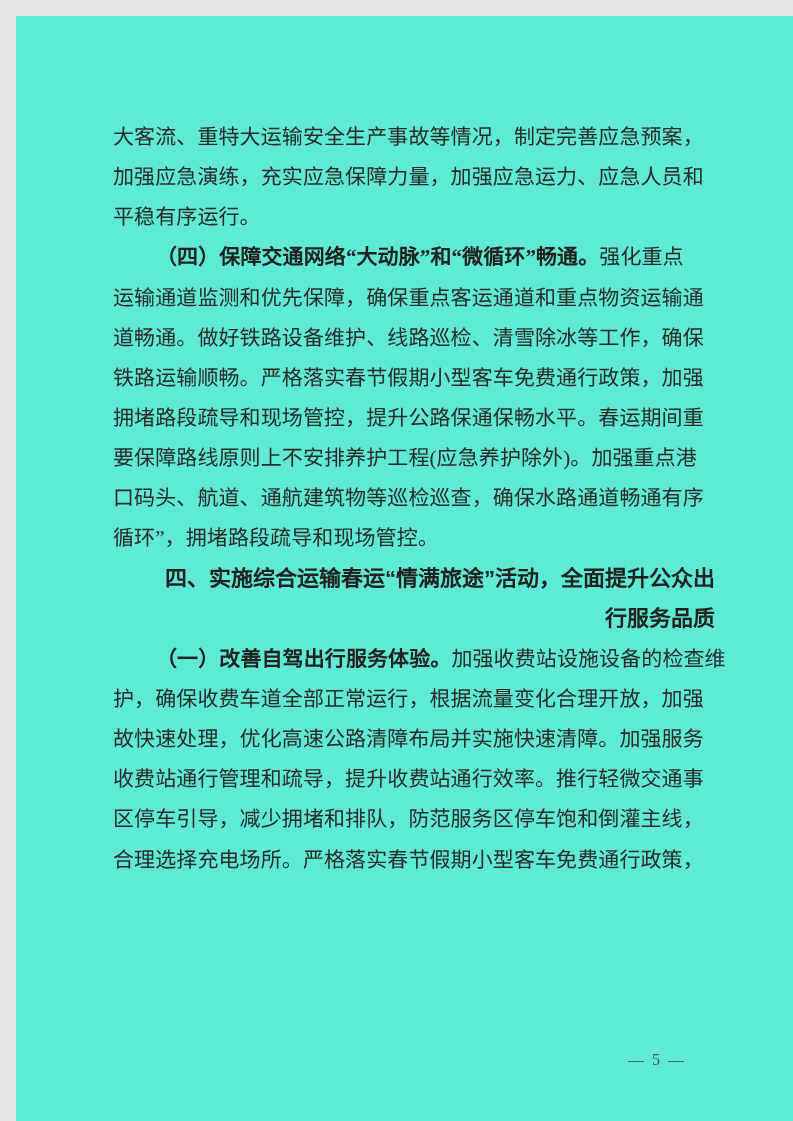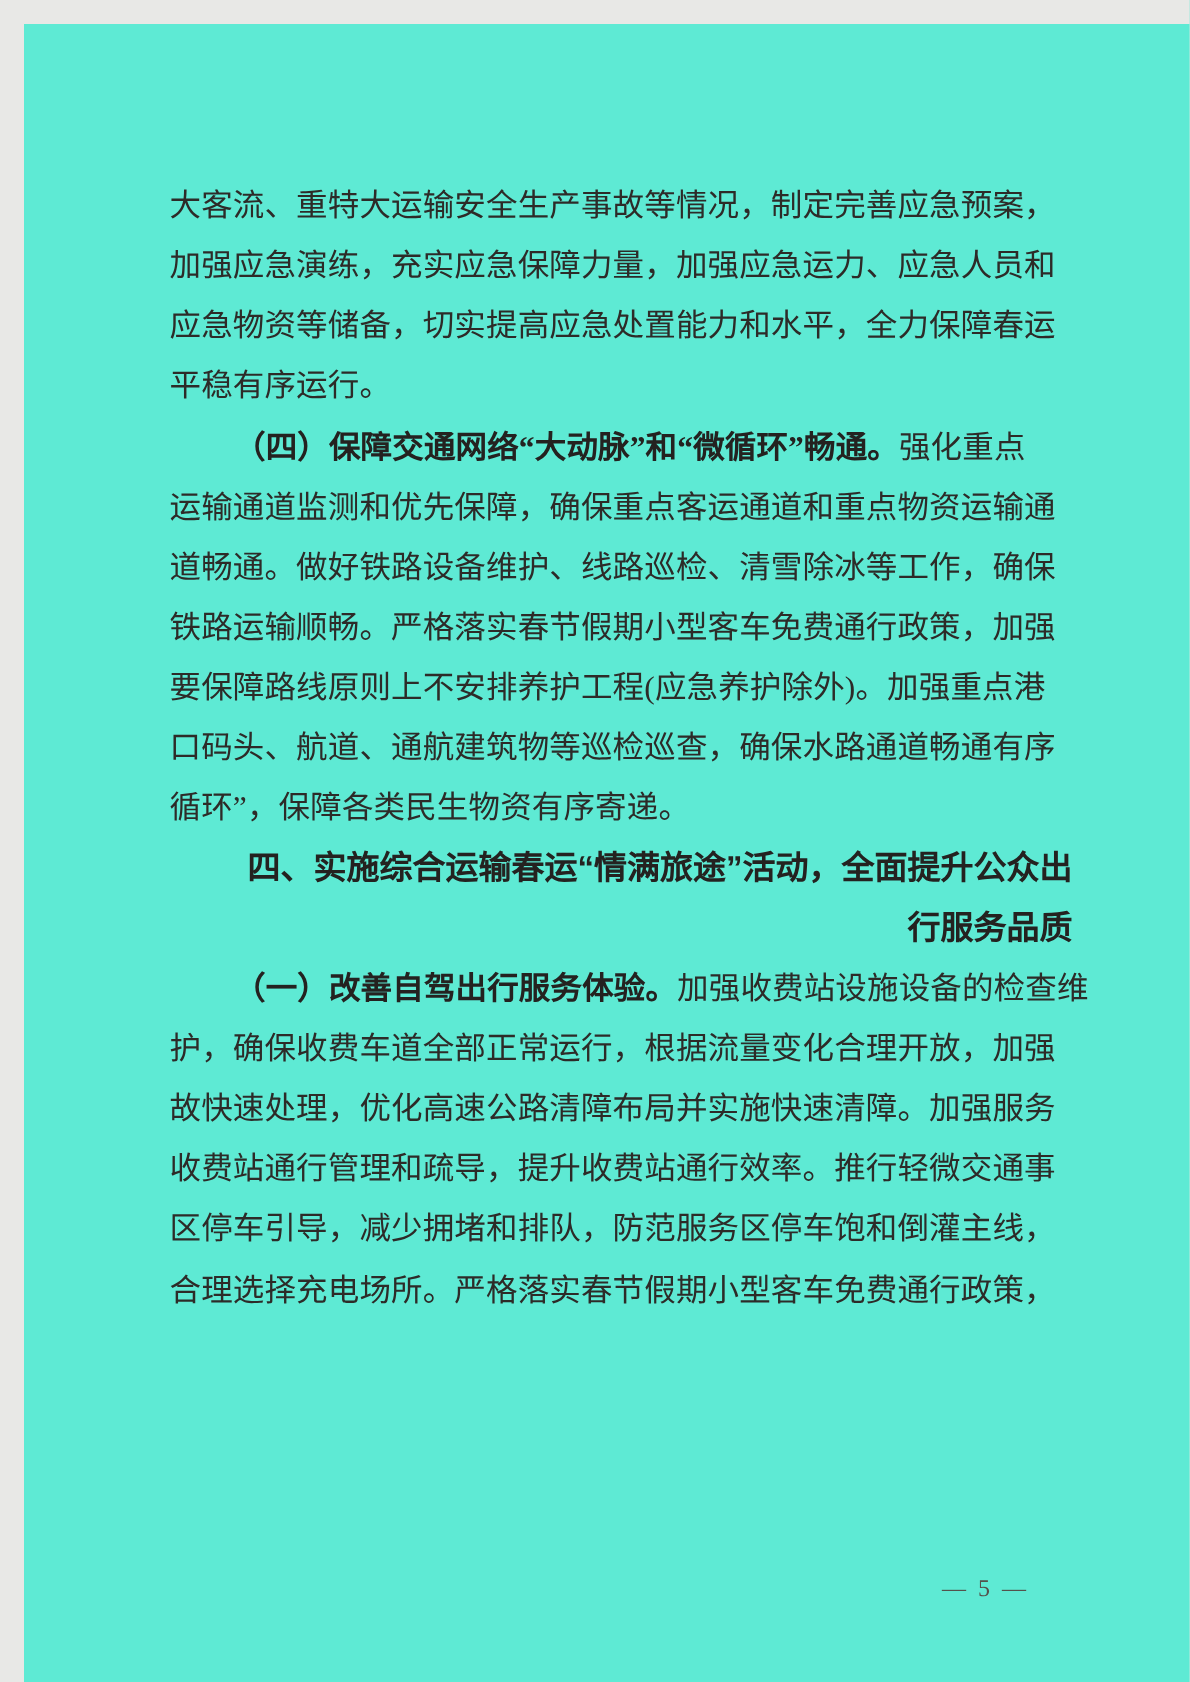--- a/index.html
+++ b/index.html
@@ -76,7 +76,6 @@
       <div class="block body">
         <div class="line"><span class="seg">大客流、重特大运输安全生产事故等情况，制定完善应急预案，</span></div>
         <div class="line"><span class="seg">加强应急演练，充实应急保障力量，加强应急运力、应急人员和</span></div>
-        <div class="line"><span class="seg">应急物资等储备，切实提高应急处置能力和水平，全力保障春运</span></div>
         <div class="line"><span class="seg">平稳有序运行。</span></div>
       </div>
       <div class="block body">

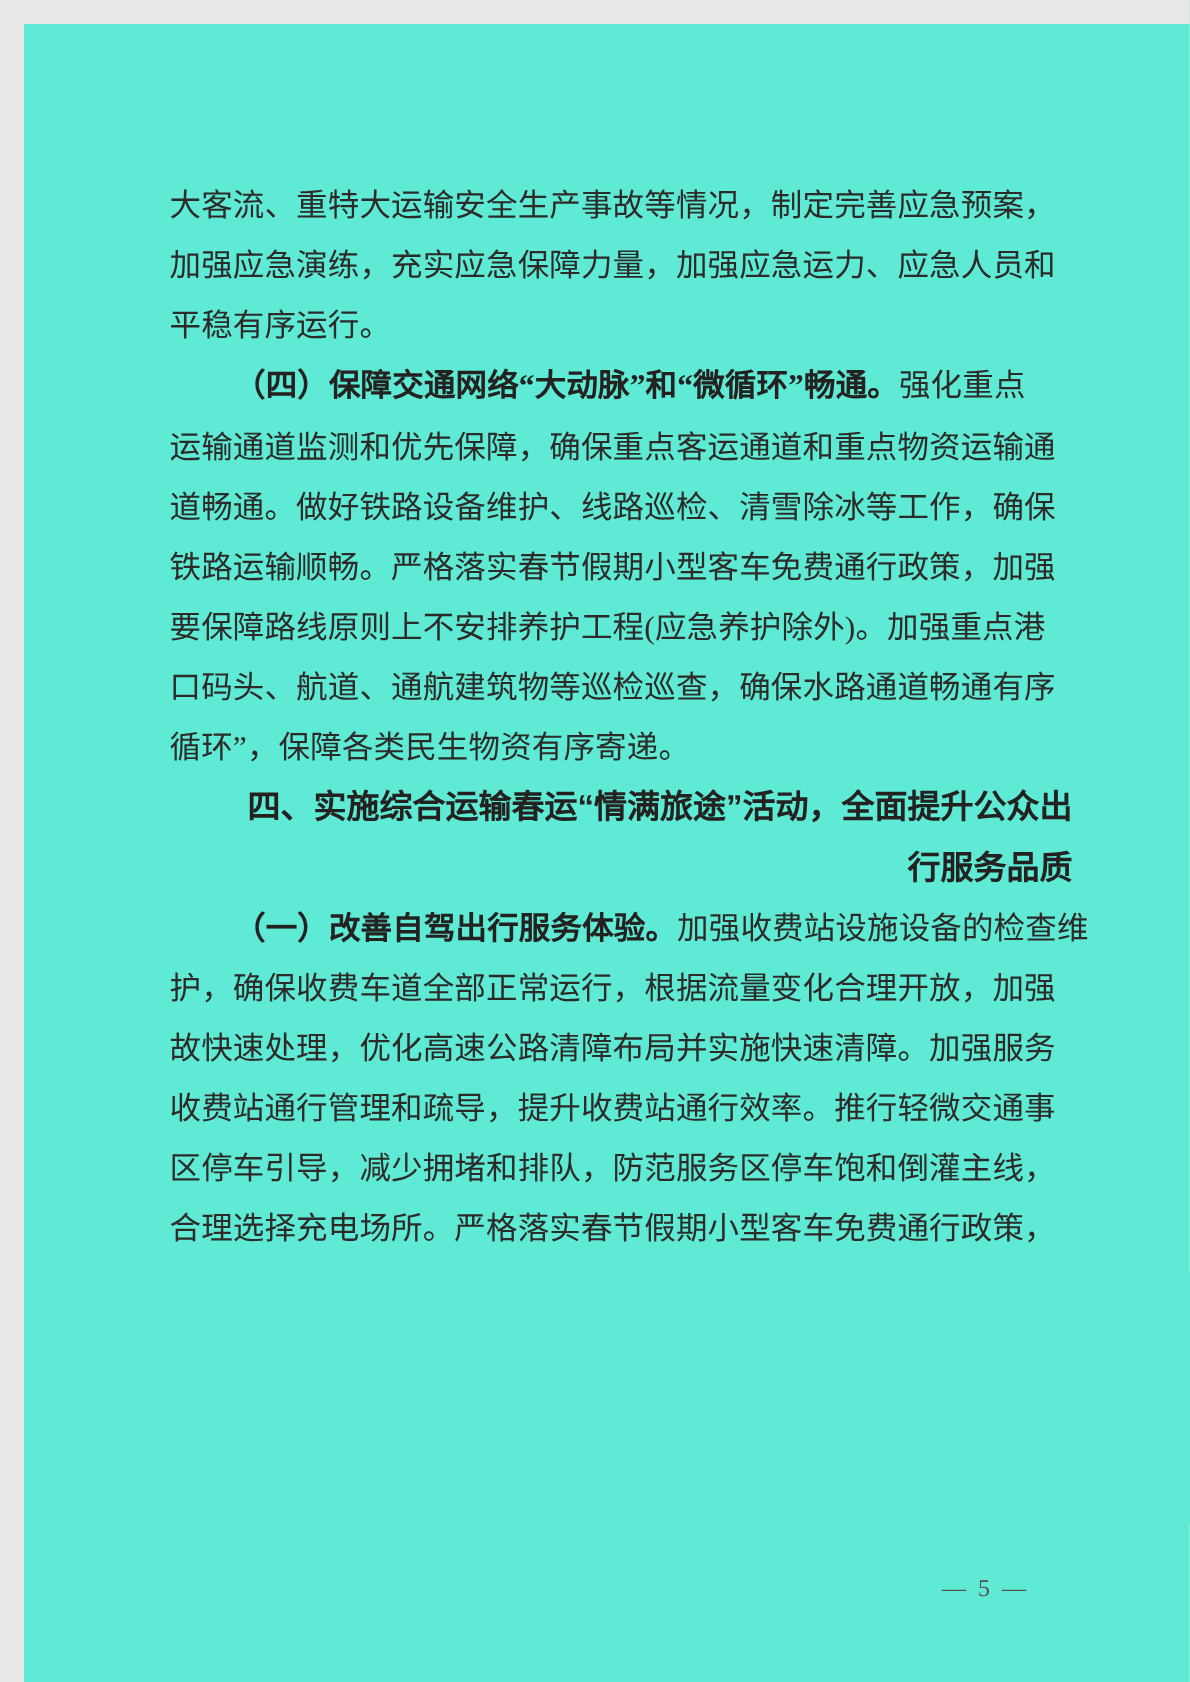--- a/index.html
+++ b/index.html
@@ -83,6 +83,7 @@
         <div class="line"><span class="seg">运输通道监测和优先保障，确保重点客运通道和重点物资运输通</span></div>
         <div class="line"><span class="seg">道畅通。做好铁路设备维护、线路巡检、清雪除冰等工作，确保</span></div>
         <div class="line"><span class="seg">铁路运输顺畅。严格落实春节假期小型客车免费通行政策，加强</span></div>
+        <div class="line"><span class="seg">拥堵路段疏导和现场管控，提升公路保通保畅水平。春运期间重</span></div>
         <div class="line"><span class="seg">要保障路线原则上不安排养护工程(应急养护除外)。加强重点港</span></div>
         <div class="line"><span class="seg">口码头、航道、通航建筑物等巡检巡查，确保水路通道畅通有序</span></div>
         <div class="line"><span class="seg">循环”，保障各类民生物资有序寄递。</span></div>

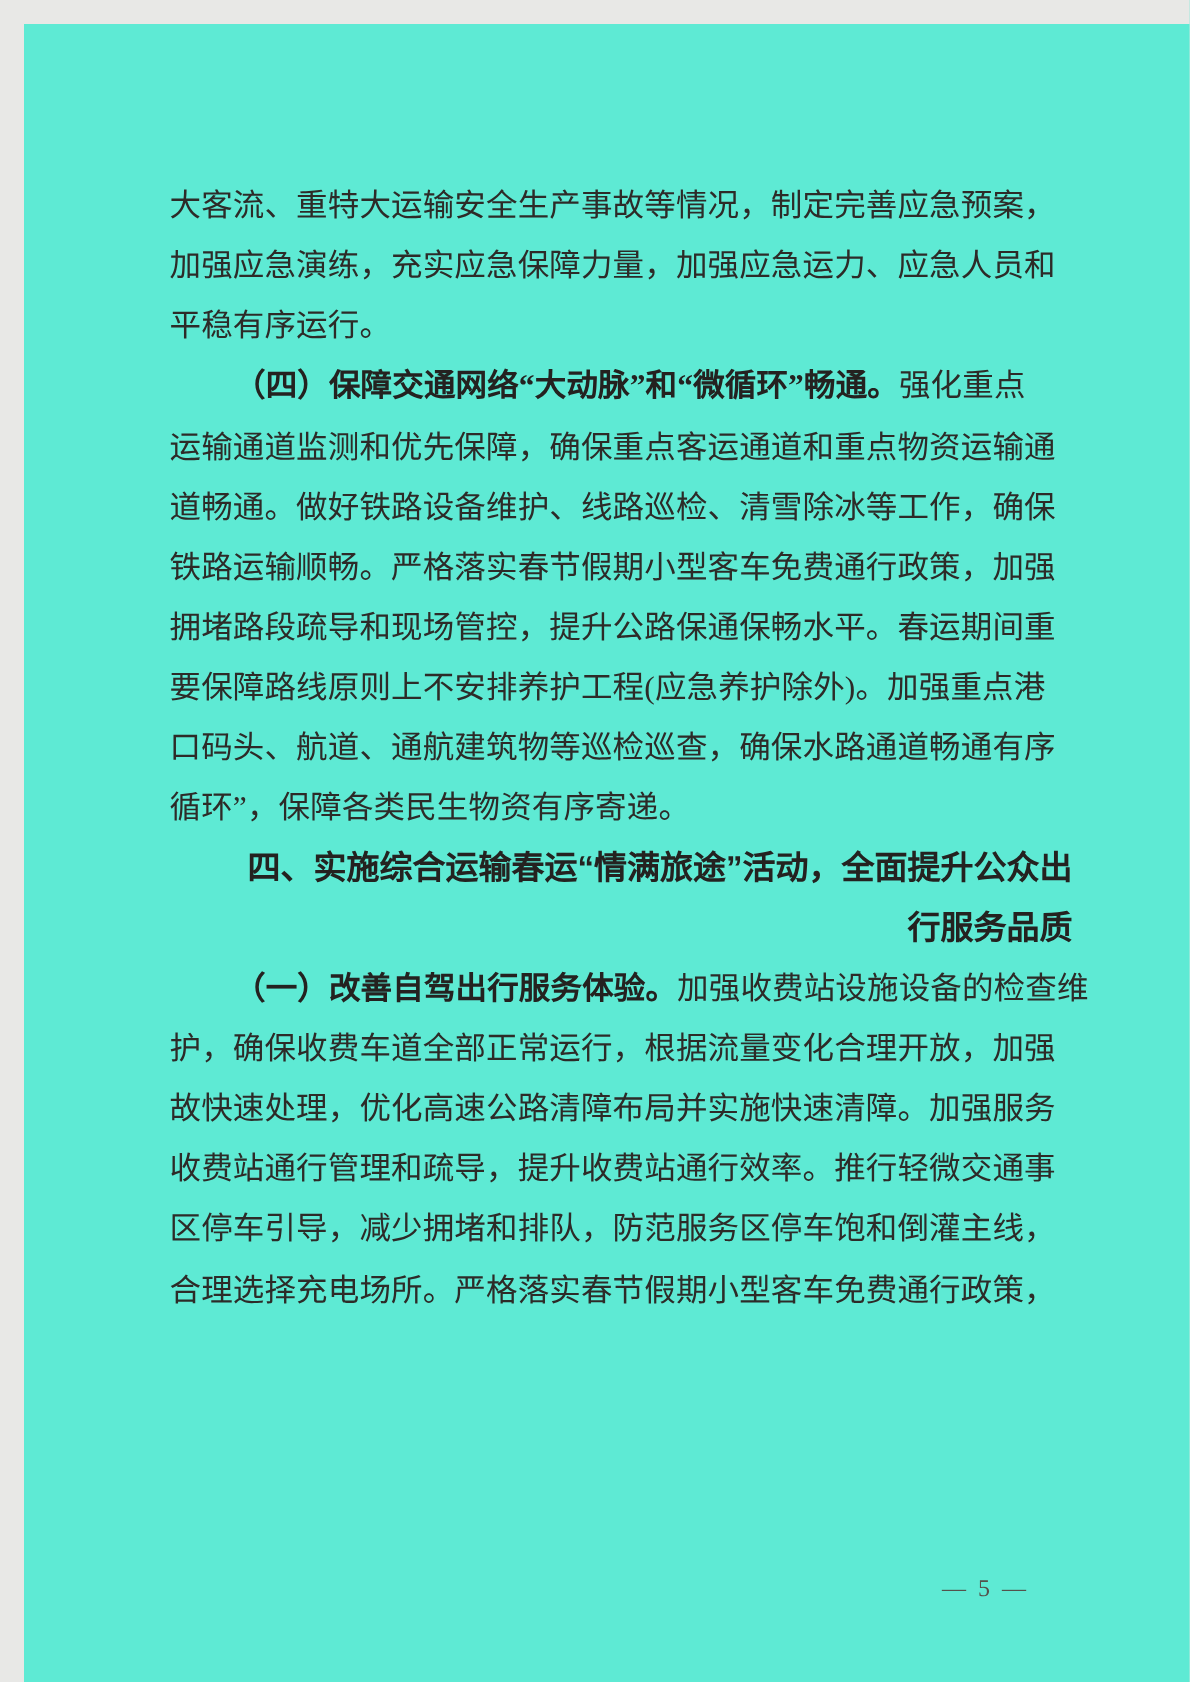--- a/index.html
+++ b/index.html
@@ -86,7 +86,7 @@
         <div class="line"><span class="seg">拥堵路段疏导和现场管控，提升公路保通保畅水平。春运期间重</span></div>
         <div class="line"><span class="seg">要保障路线原则上不安排养护工程(应急养护除外)。加强重点港</span></div>
         <div class="line"><span class="seg">口码头、航道、通航建筑物等巡检巡查，确保水路通道畅通有序</span></div>
-        <div class="line"><span class="seg">循环”，保障各类民生物资有序寄递。</span></div>
+        <div class="line"><span class="seg">循环”，拥堵路段疏导和现场管控。</span></div>
       </div>
       <div class="block heading">
         <div class="line indent"><span class="seg bold">四、实施综合运输春运“情满旅途”活动，全面提升公众出</span></div>

